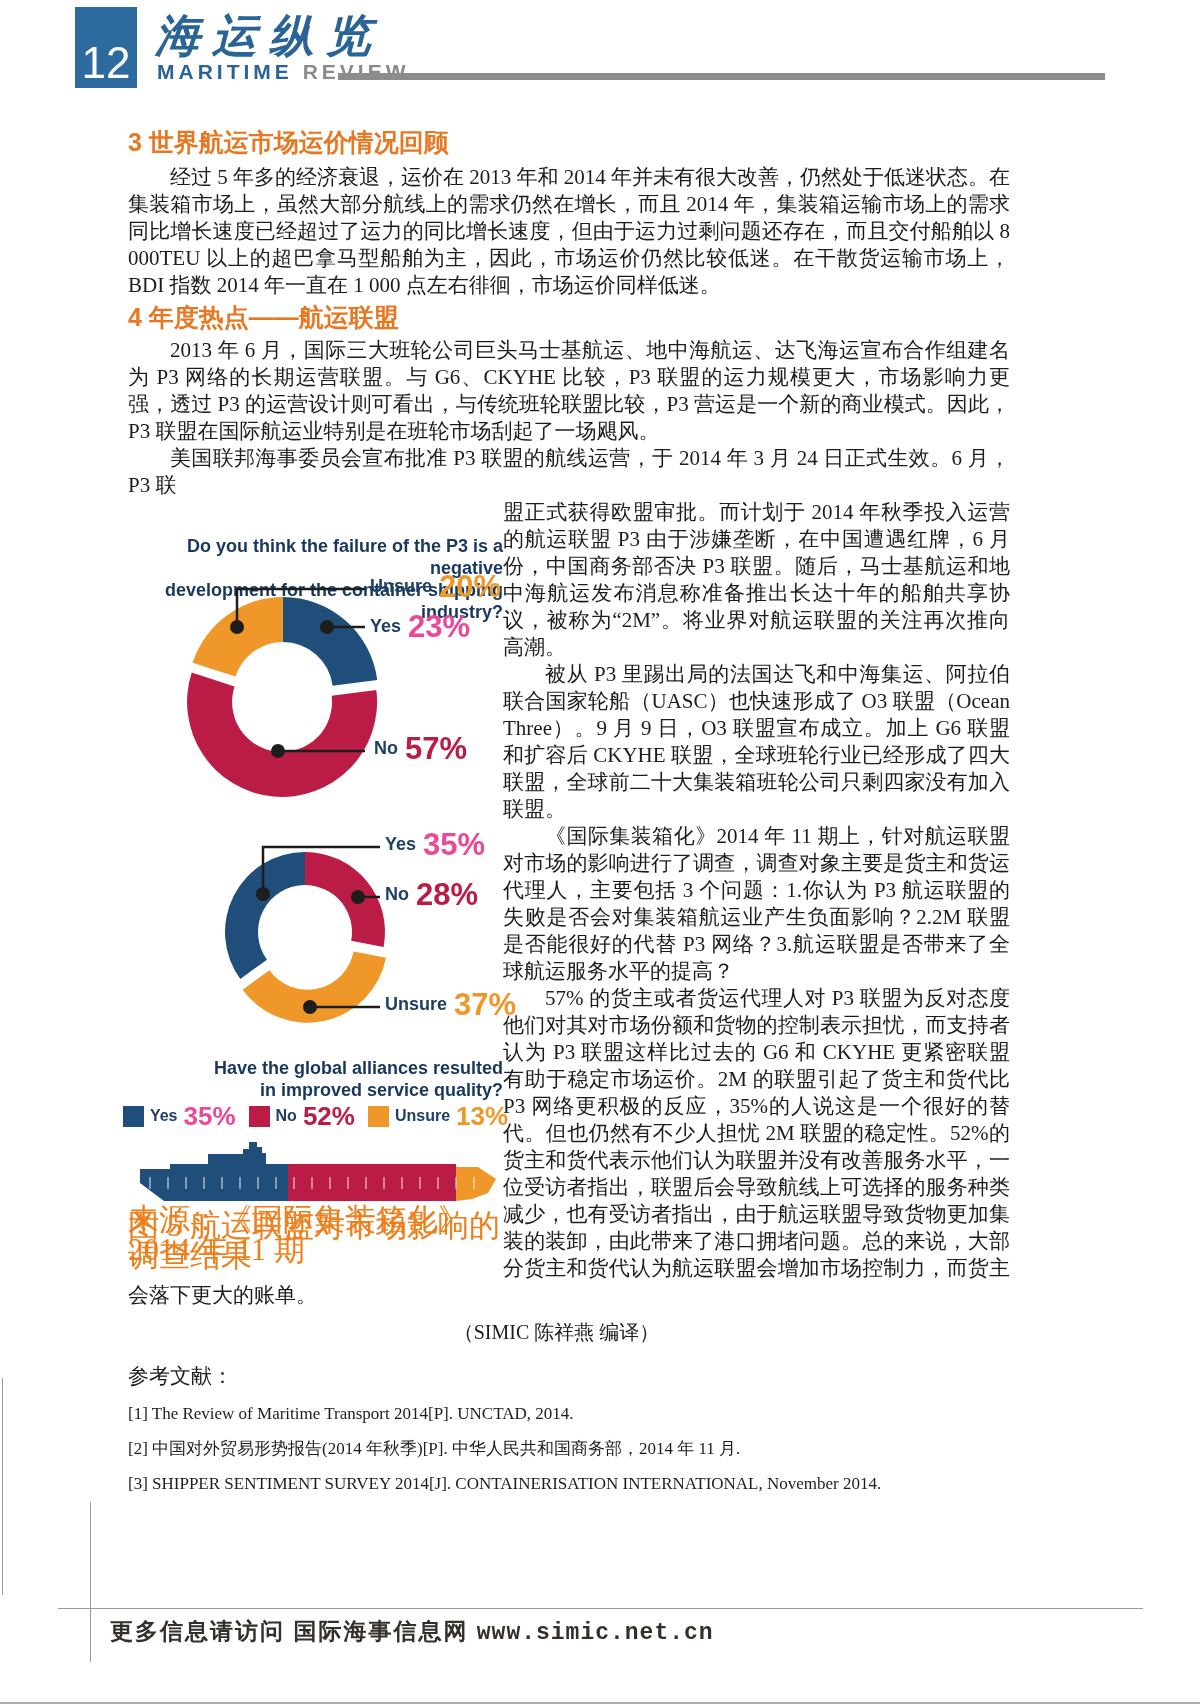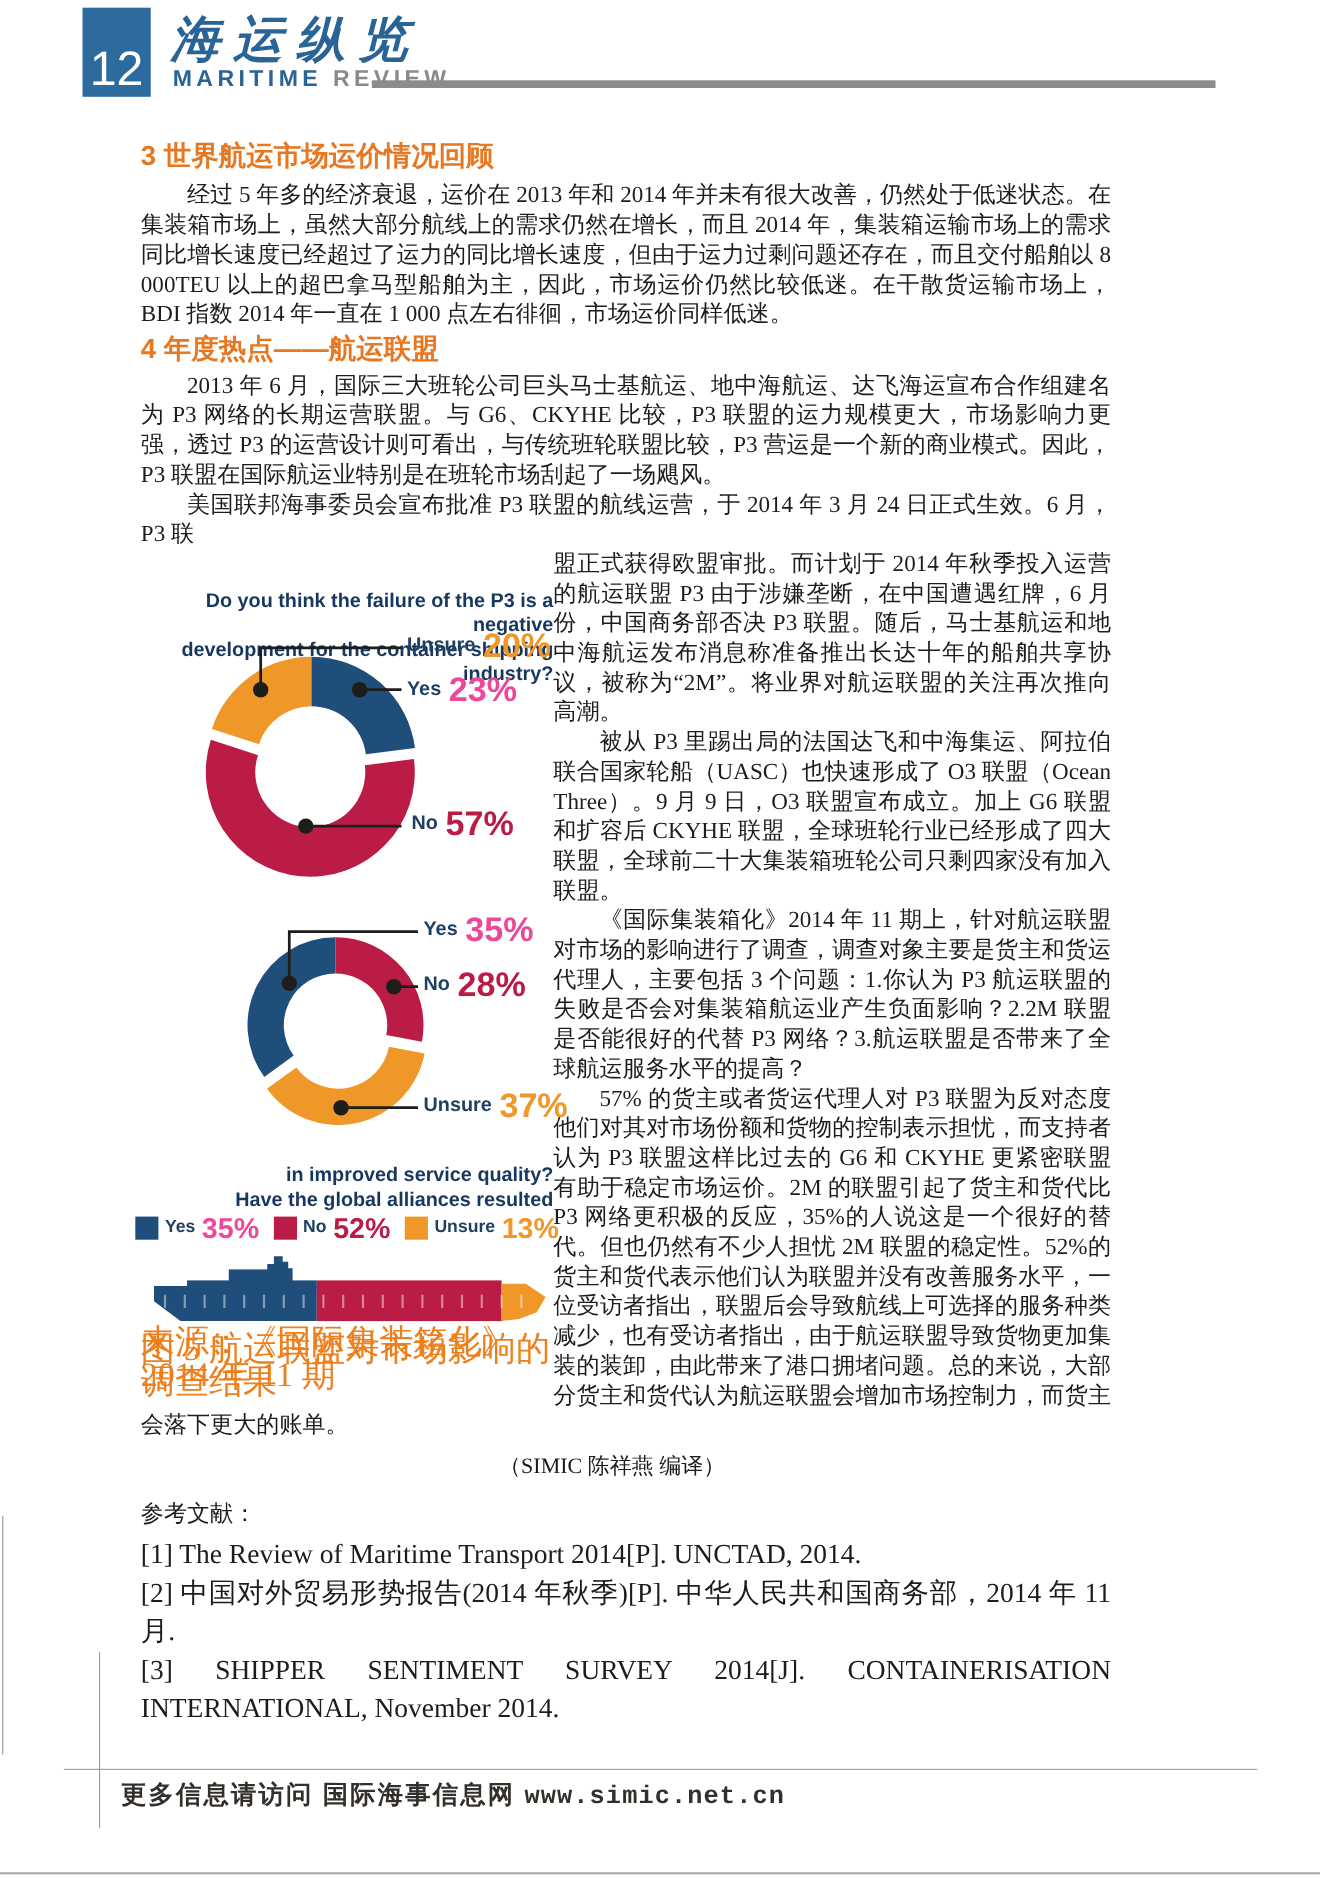--- a/index.html
+++ b/index.html
@@ -156,8 +156,8 @@
       </div>
 
       <div class="ctitle" style="top:558px">
+        <div>Have the global alliances resulted</div>
         <div>in improved service quality?</div>
-        <div>Have the global alliances resulted</div>
       </div>
       <div class="leg">
         <span class="item">

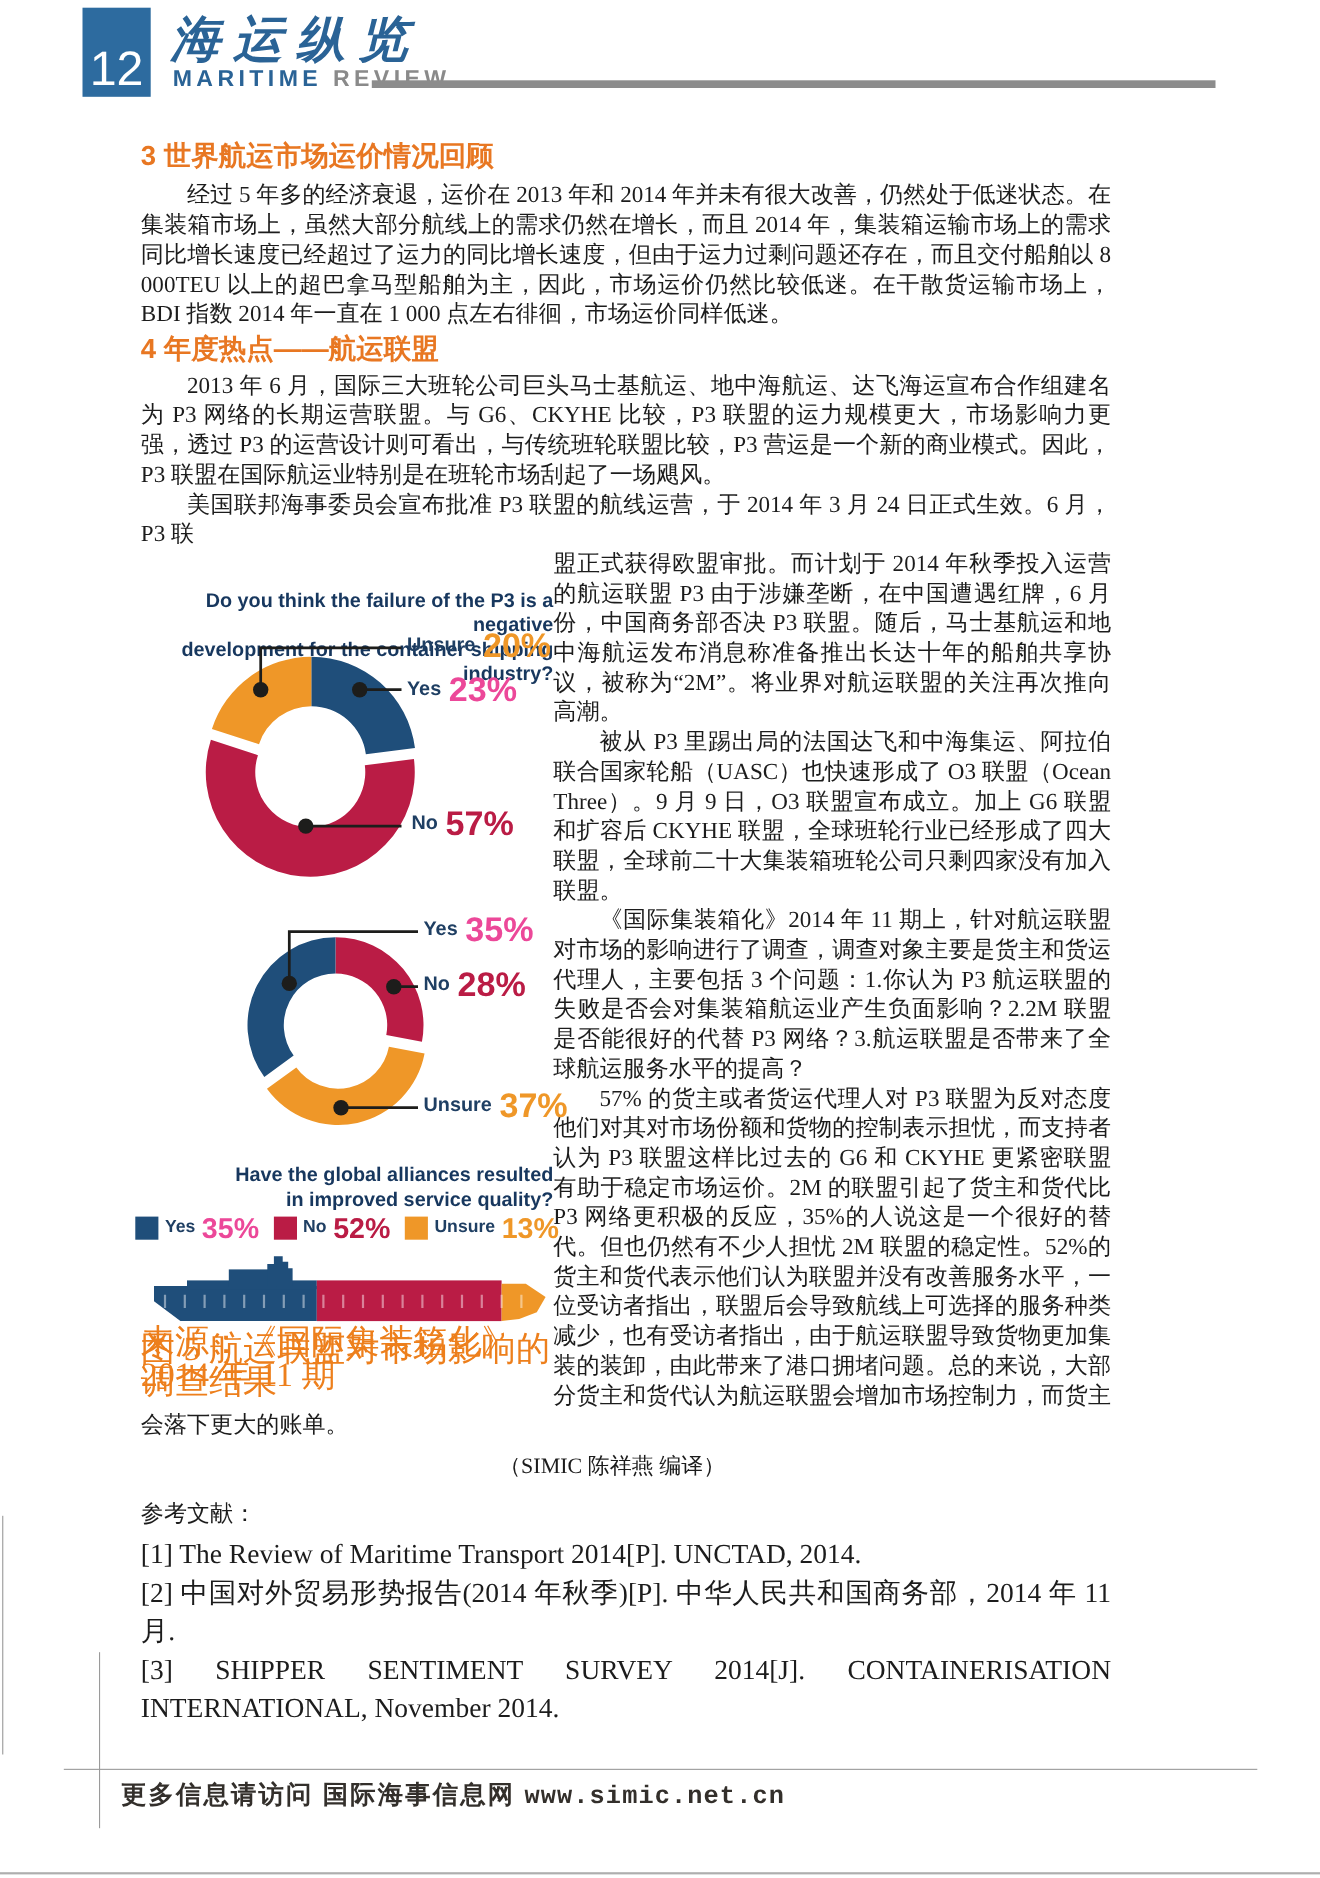--- a/index.html
+++ b/index.html
@@ -53,7 +53,7 @@
   
   .byline{clear:both;text-align:center;font-size:20px;margin:10px 25px 0 0;}
   .refs-h{font-size:21px;margin:16px 0 6px 0;}
-  .ref{font-size:25px;line-height:35px;text-align:justify;margin:0;}
+  .ref{font-size:17px;line-height:35px;text-align:justify;margin:0;}
 
   
   .rule-left-edge{position:absolute;left:2px;top:1378px;width:1px;height:217px;background:#9a9a9a;}

